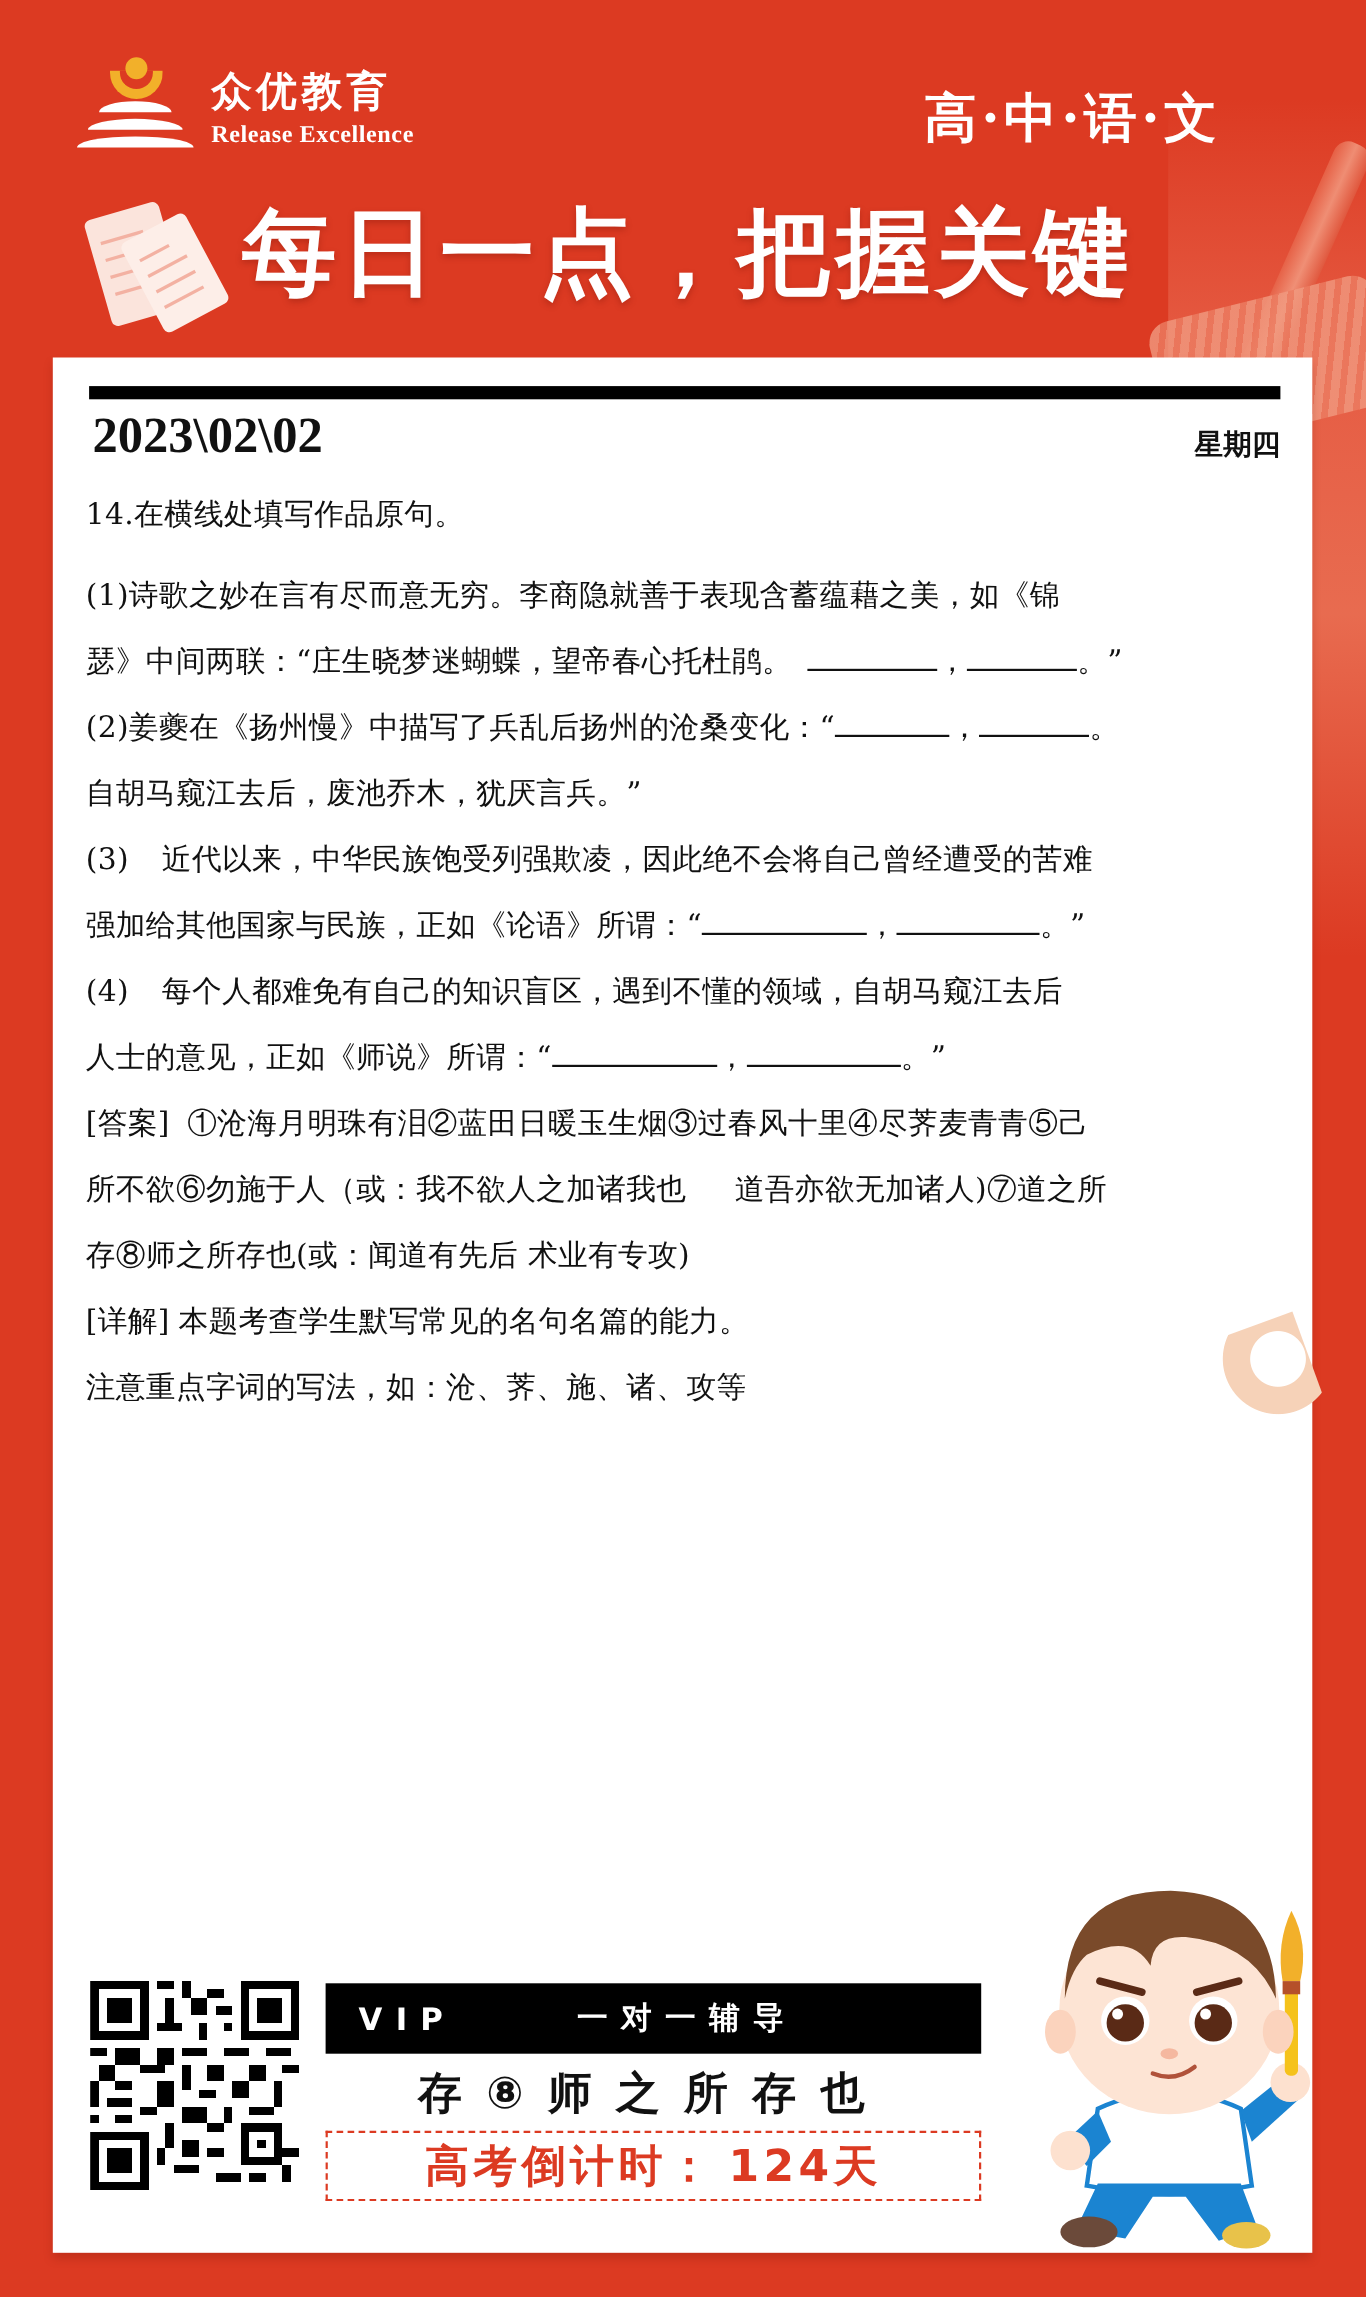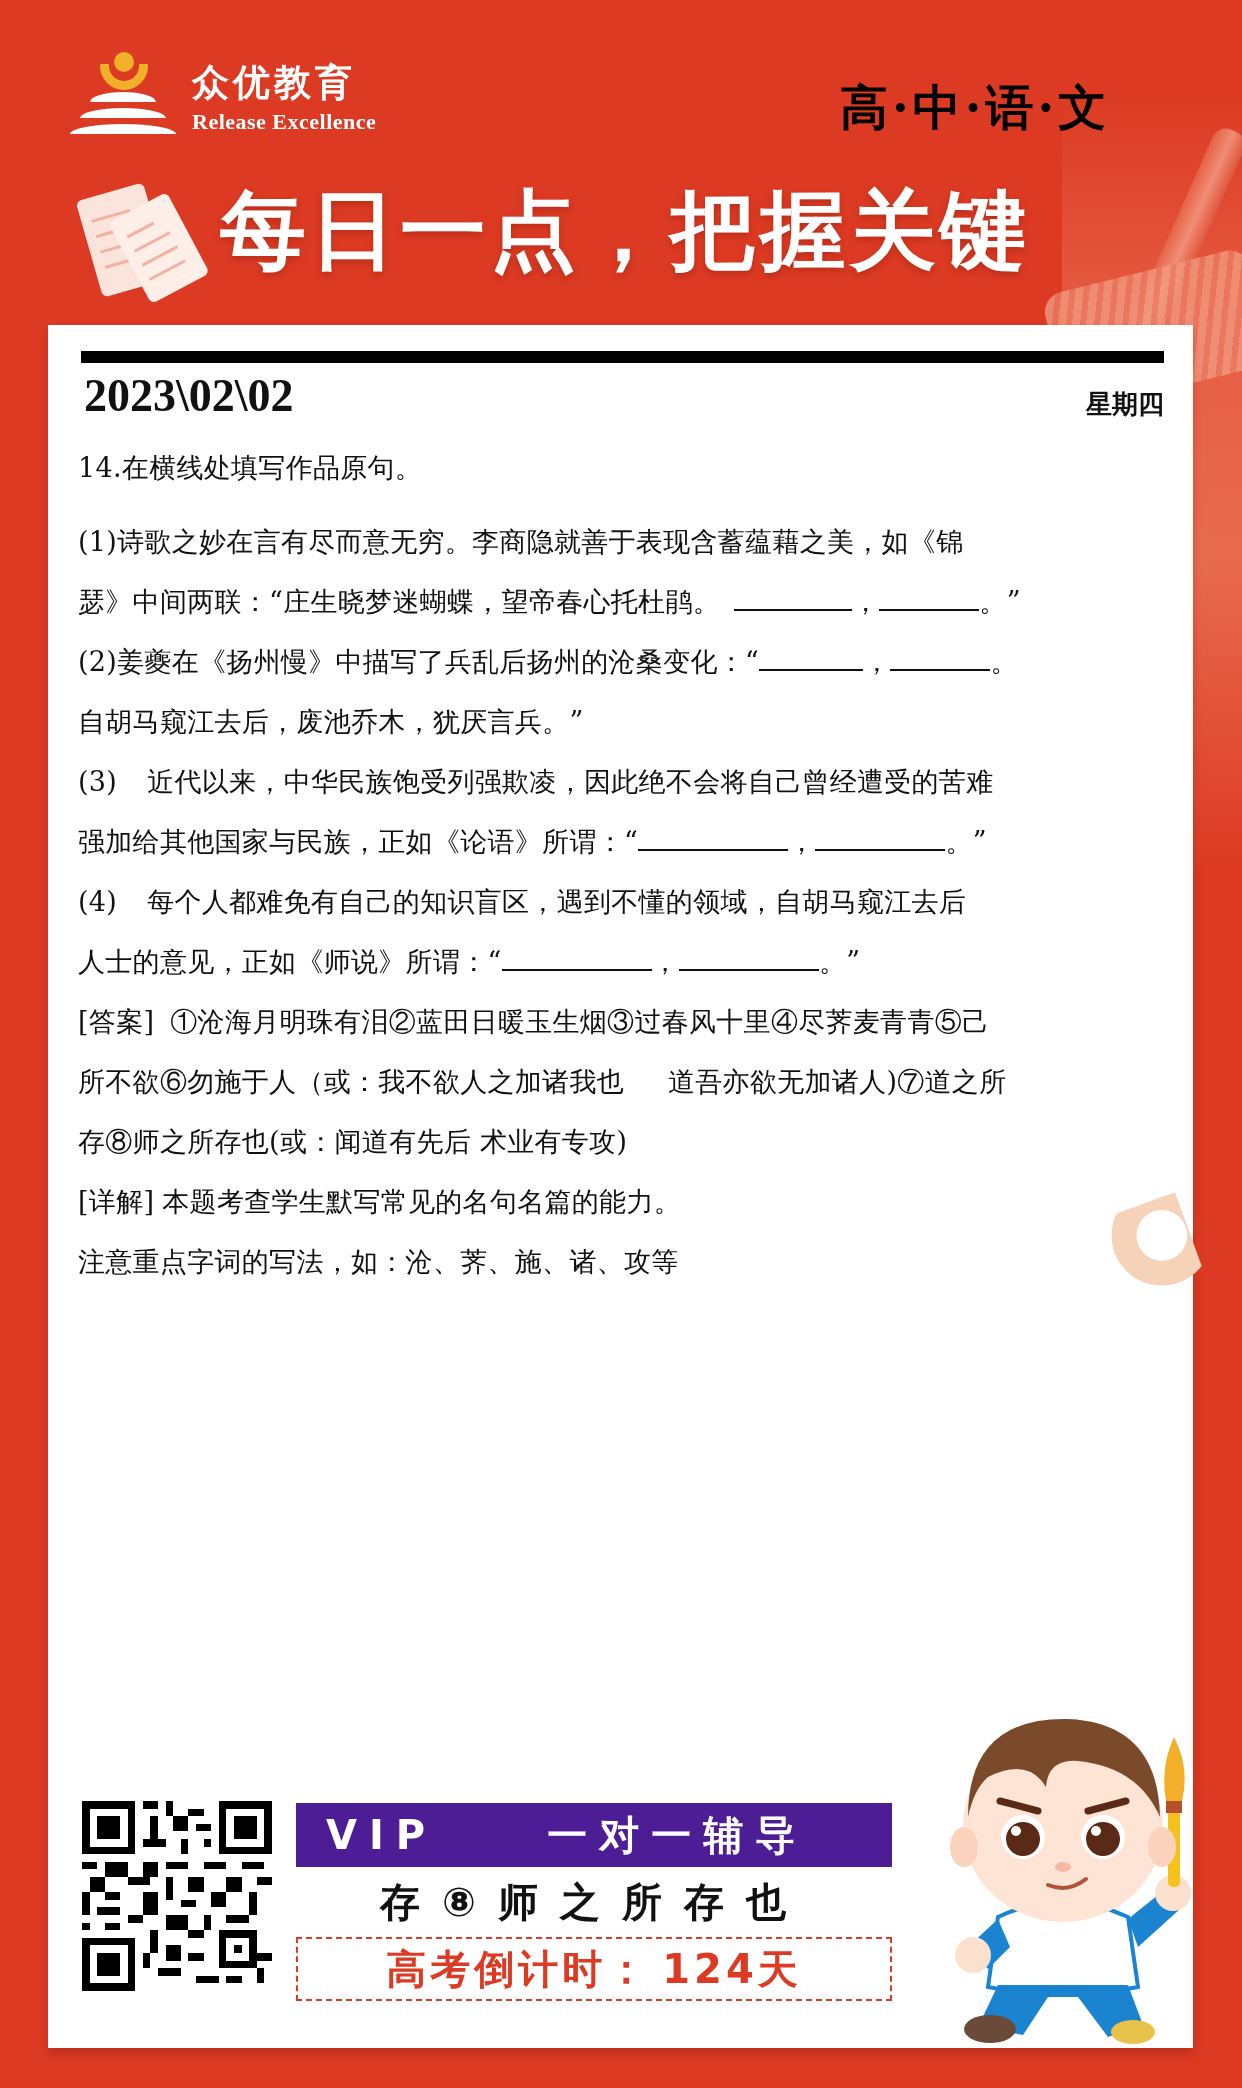--- a/index.html
+++ b/index.html
@@ -33,7 +33,7 @@
     .logo-cn { font-family: "DejaVu Sans", sans-serif; font-size: 37px; font-weight: bold; letter-spacing: 4px; line-height: 50px; }
     .logo-en { font-family: Liberation Serif, serif; font-size: 22px; font-weight: bold; letter-spacing: 0.5px; line-height: 24px; margin-top: 2px; }
     .subject {
-      position: absolute; left: 840px; top: 76px; color: #000000;
+      position: absolute; left: 840px; top: 76px; color: #ffffff;
       font-family: "DejaVu Serif", serif; font-size: 48px; font-weight: bold; letter-spacing: 4px;
     }
     .slogan-wrap { position: absolute; left: 78px; top: 180px; display: flex; align-items: flex-start; }

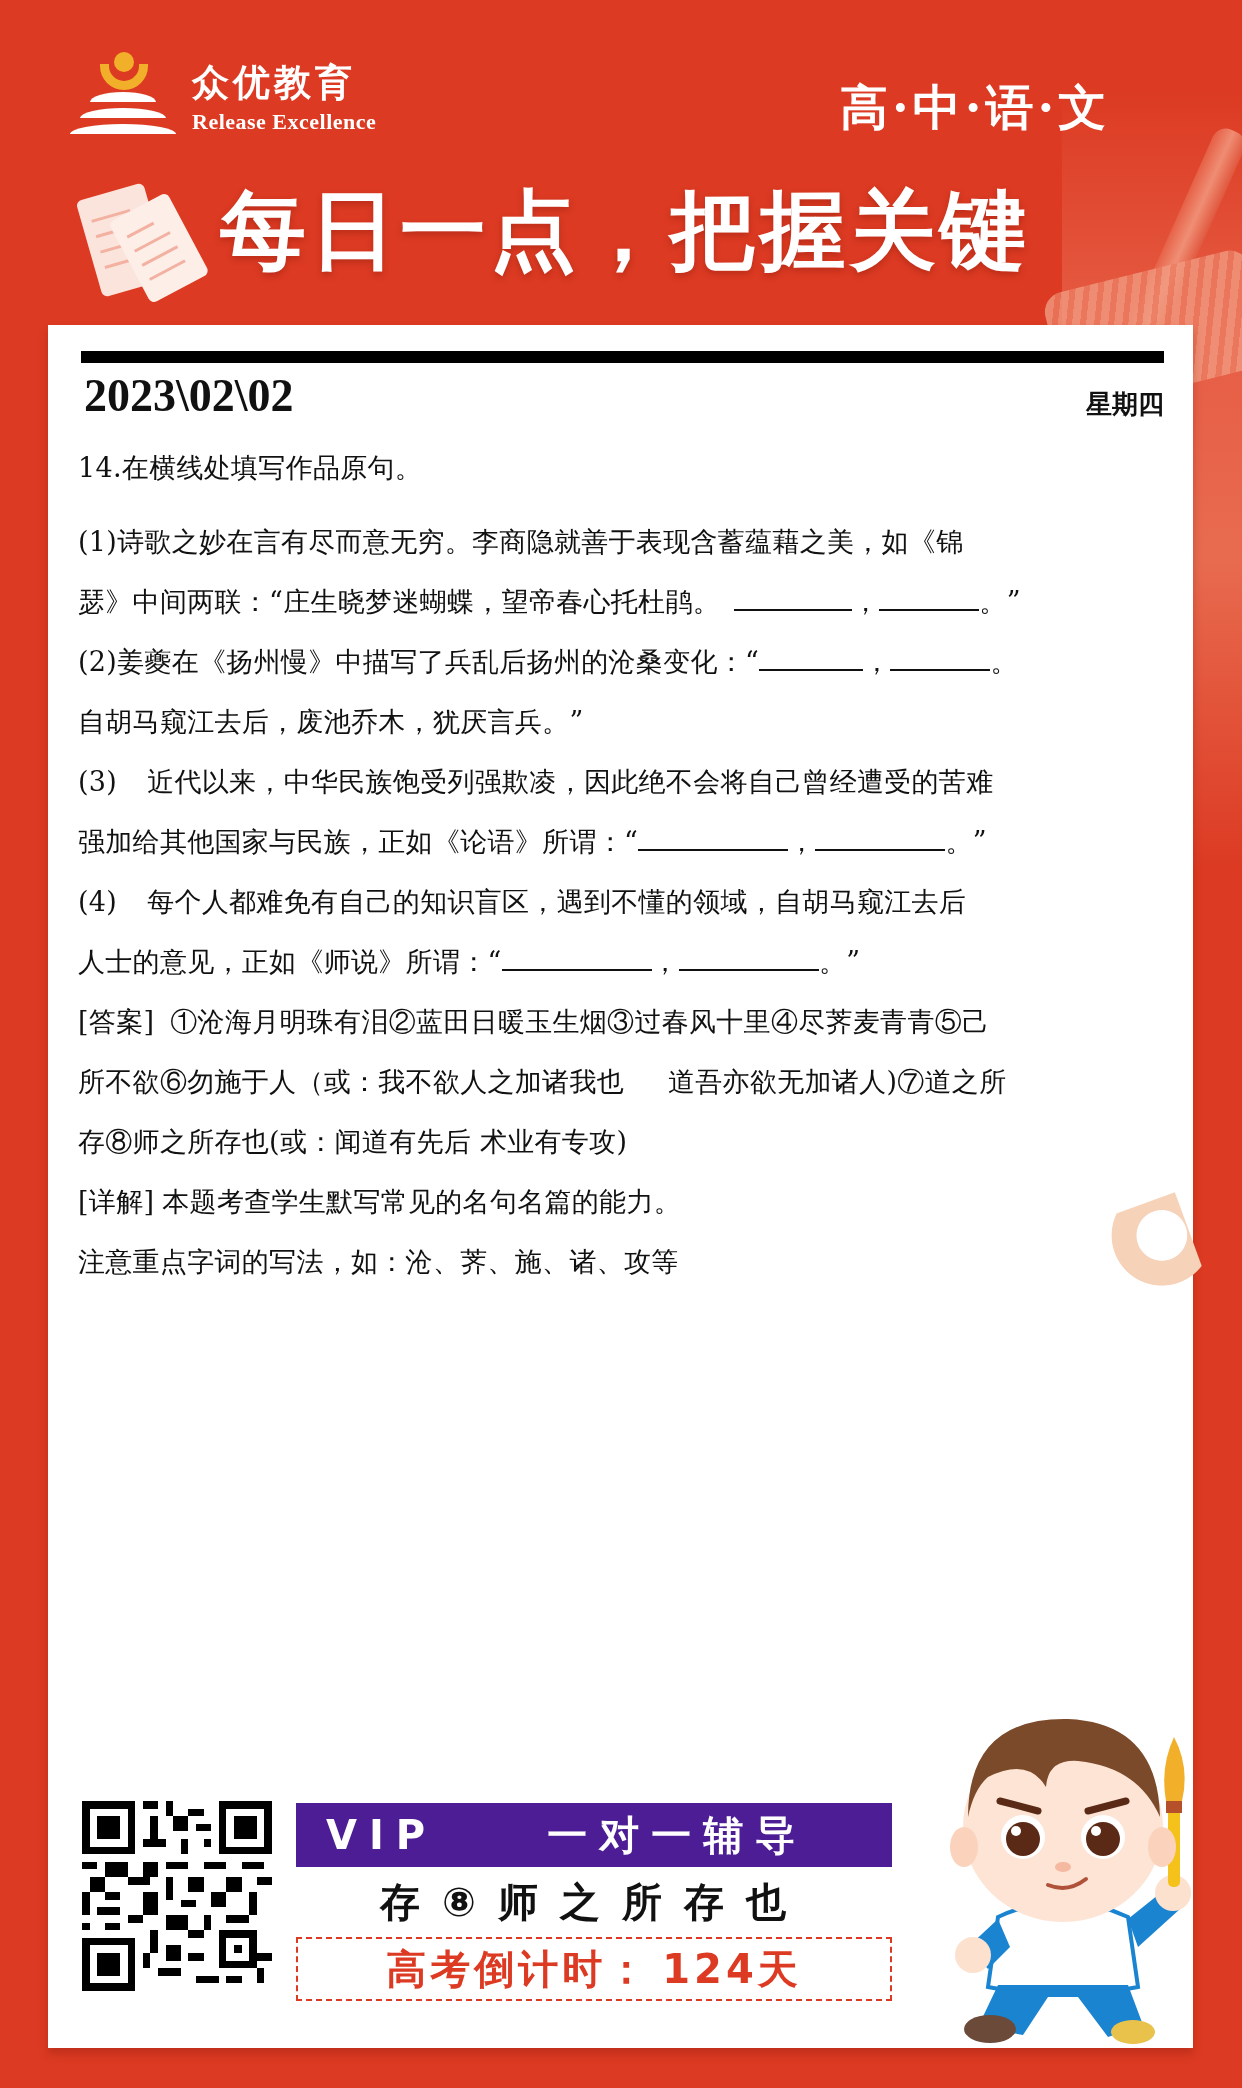--- a/index.html
+++ b/index.html
@@ -64,8 +64,8 @@
     .qr { position: absolute; left: 34px; top: 1476px; width: 190px; height: 190px; }
     .cta { position: absolute; left: 248px; top: 1478px; width: 596px; }
     .cta-vip {
-      height: 64px; background: #4c1d95; color: #fff; display: flex; align-items: center;
-      font-family: "DejaVu Sans", sans-serif; font-weight: bold; font-size: 40px; letter-spacing: 12px;
+      height: 64px; background: #000000; color: #fff; display: flex; align-items: center;
+      font-family: "DejaVu Sans", sans-serif; font-weight: bold; font-size: 28px; letter-spacing: 12px;
       padding-left: 30px;
     }
     .cta-vip .gap { display: inline-block; width: 110px; }

